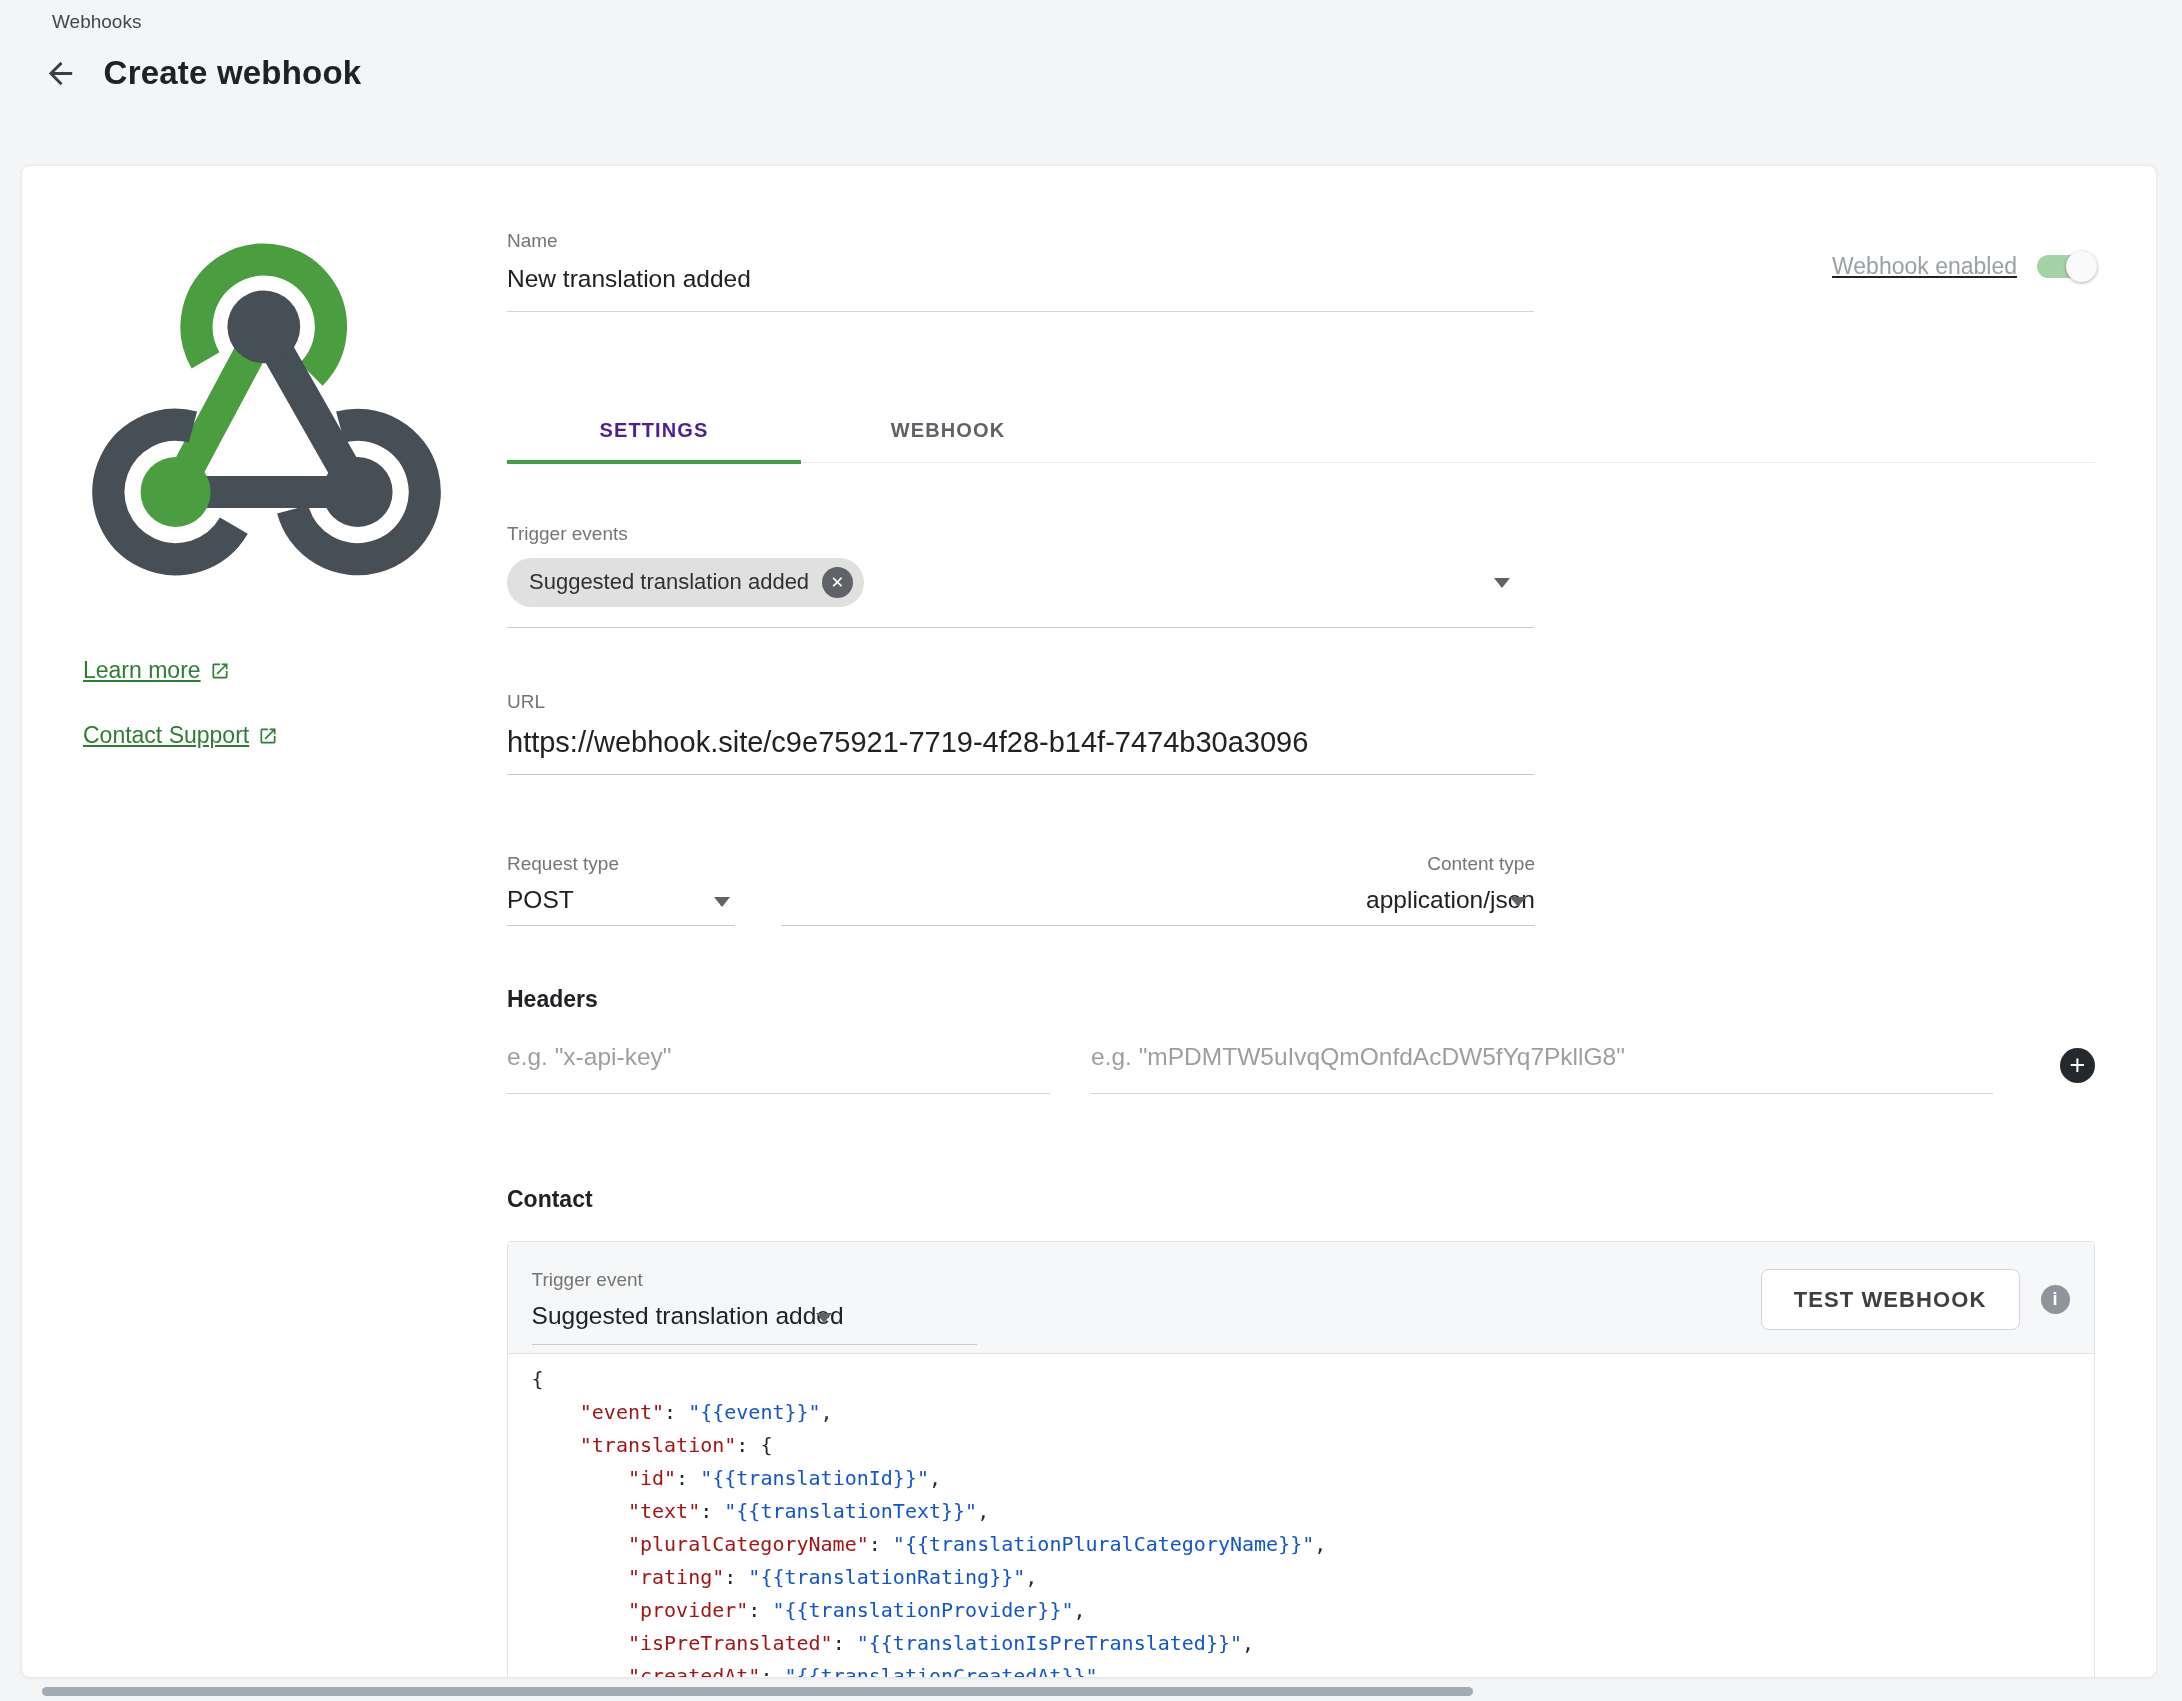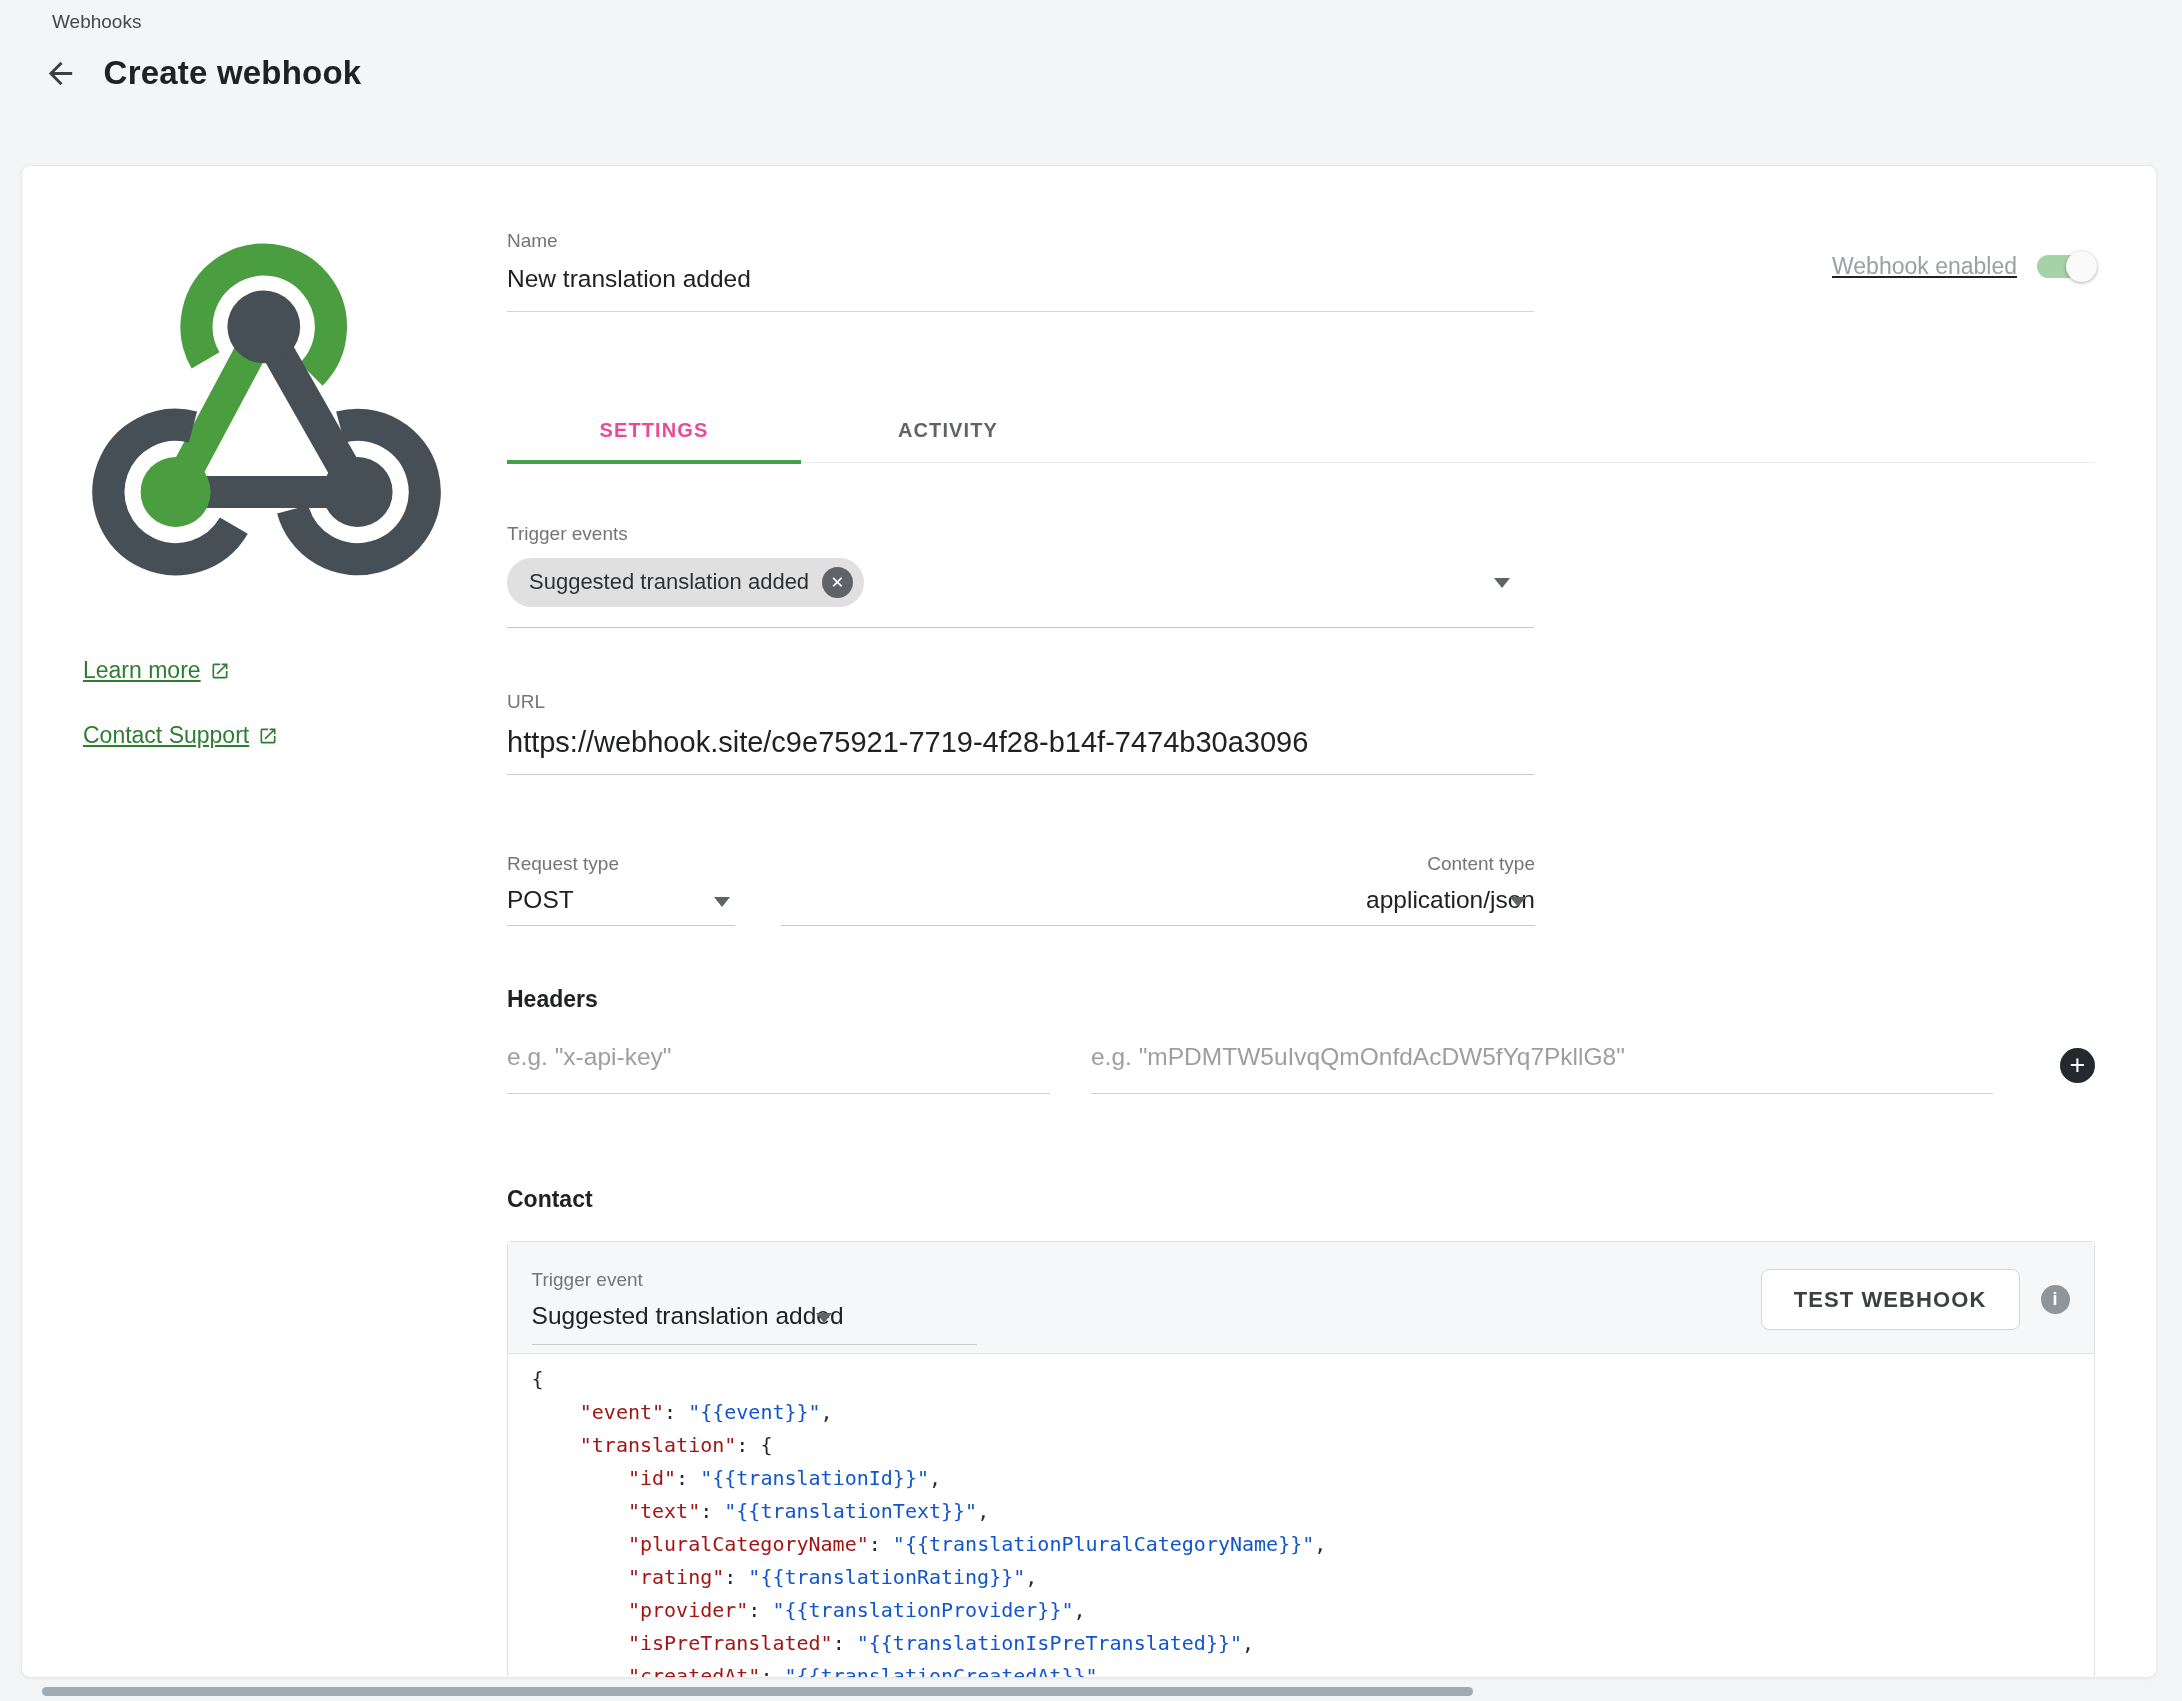--- a/index.html
+++ b/index.html
@@ -49,7 +49,7 @@
           border-bottom:0.9px solid #e9ebec; }
   .tab { width:294px; height:66px; display:flex; align-items:center; justify-content:center;
          font-size:20px; font-weight:700; letter-spacing:1.1px; color:#5f6368; cursor:pointer; position:relative; }
-  .tab.active { color:#ec4899; }
+  .tab.active { color:#4c1d95; }
   .tab.active::after { content:""; position:absolute; left:0; right:0; bottom:-0.9px; height:3.6px; background:#43a047; }
 
   

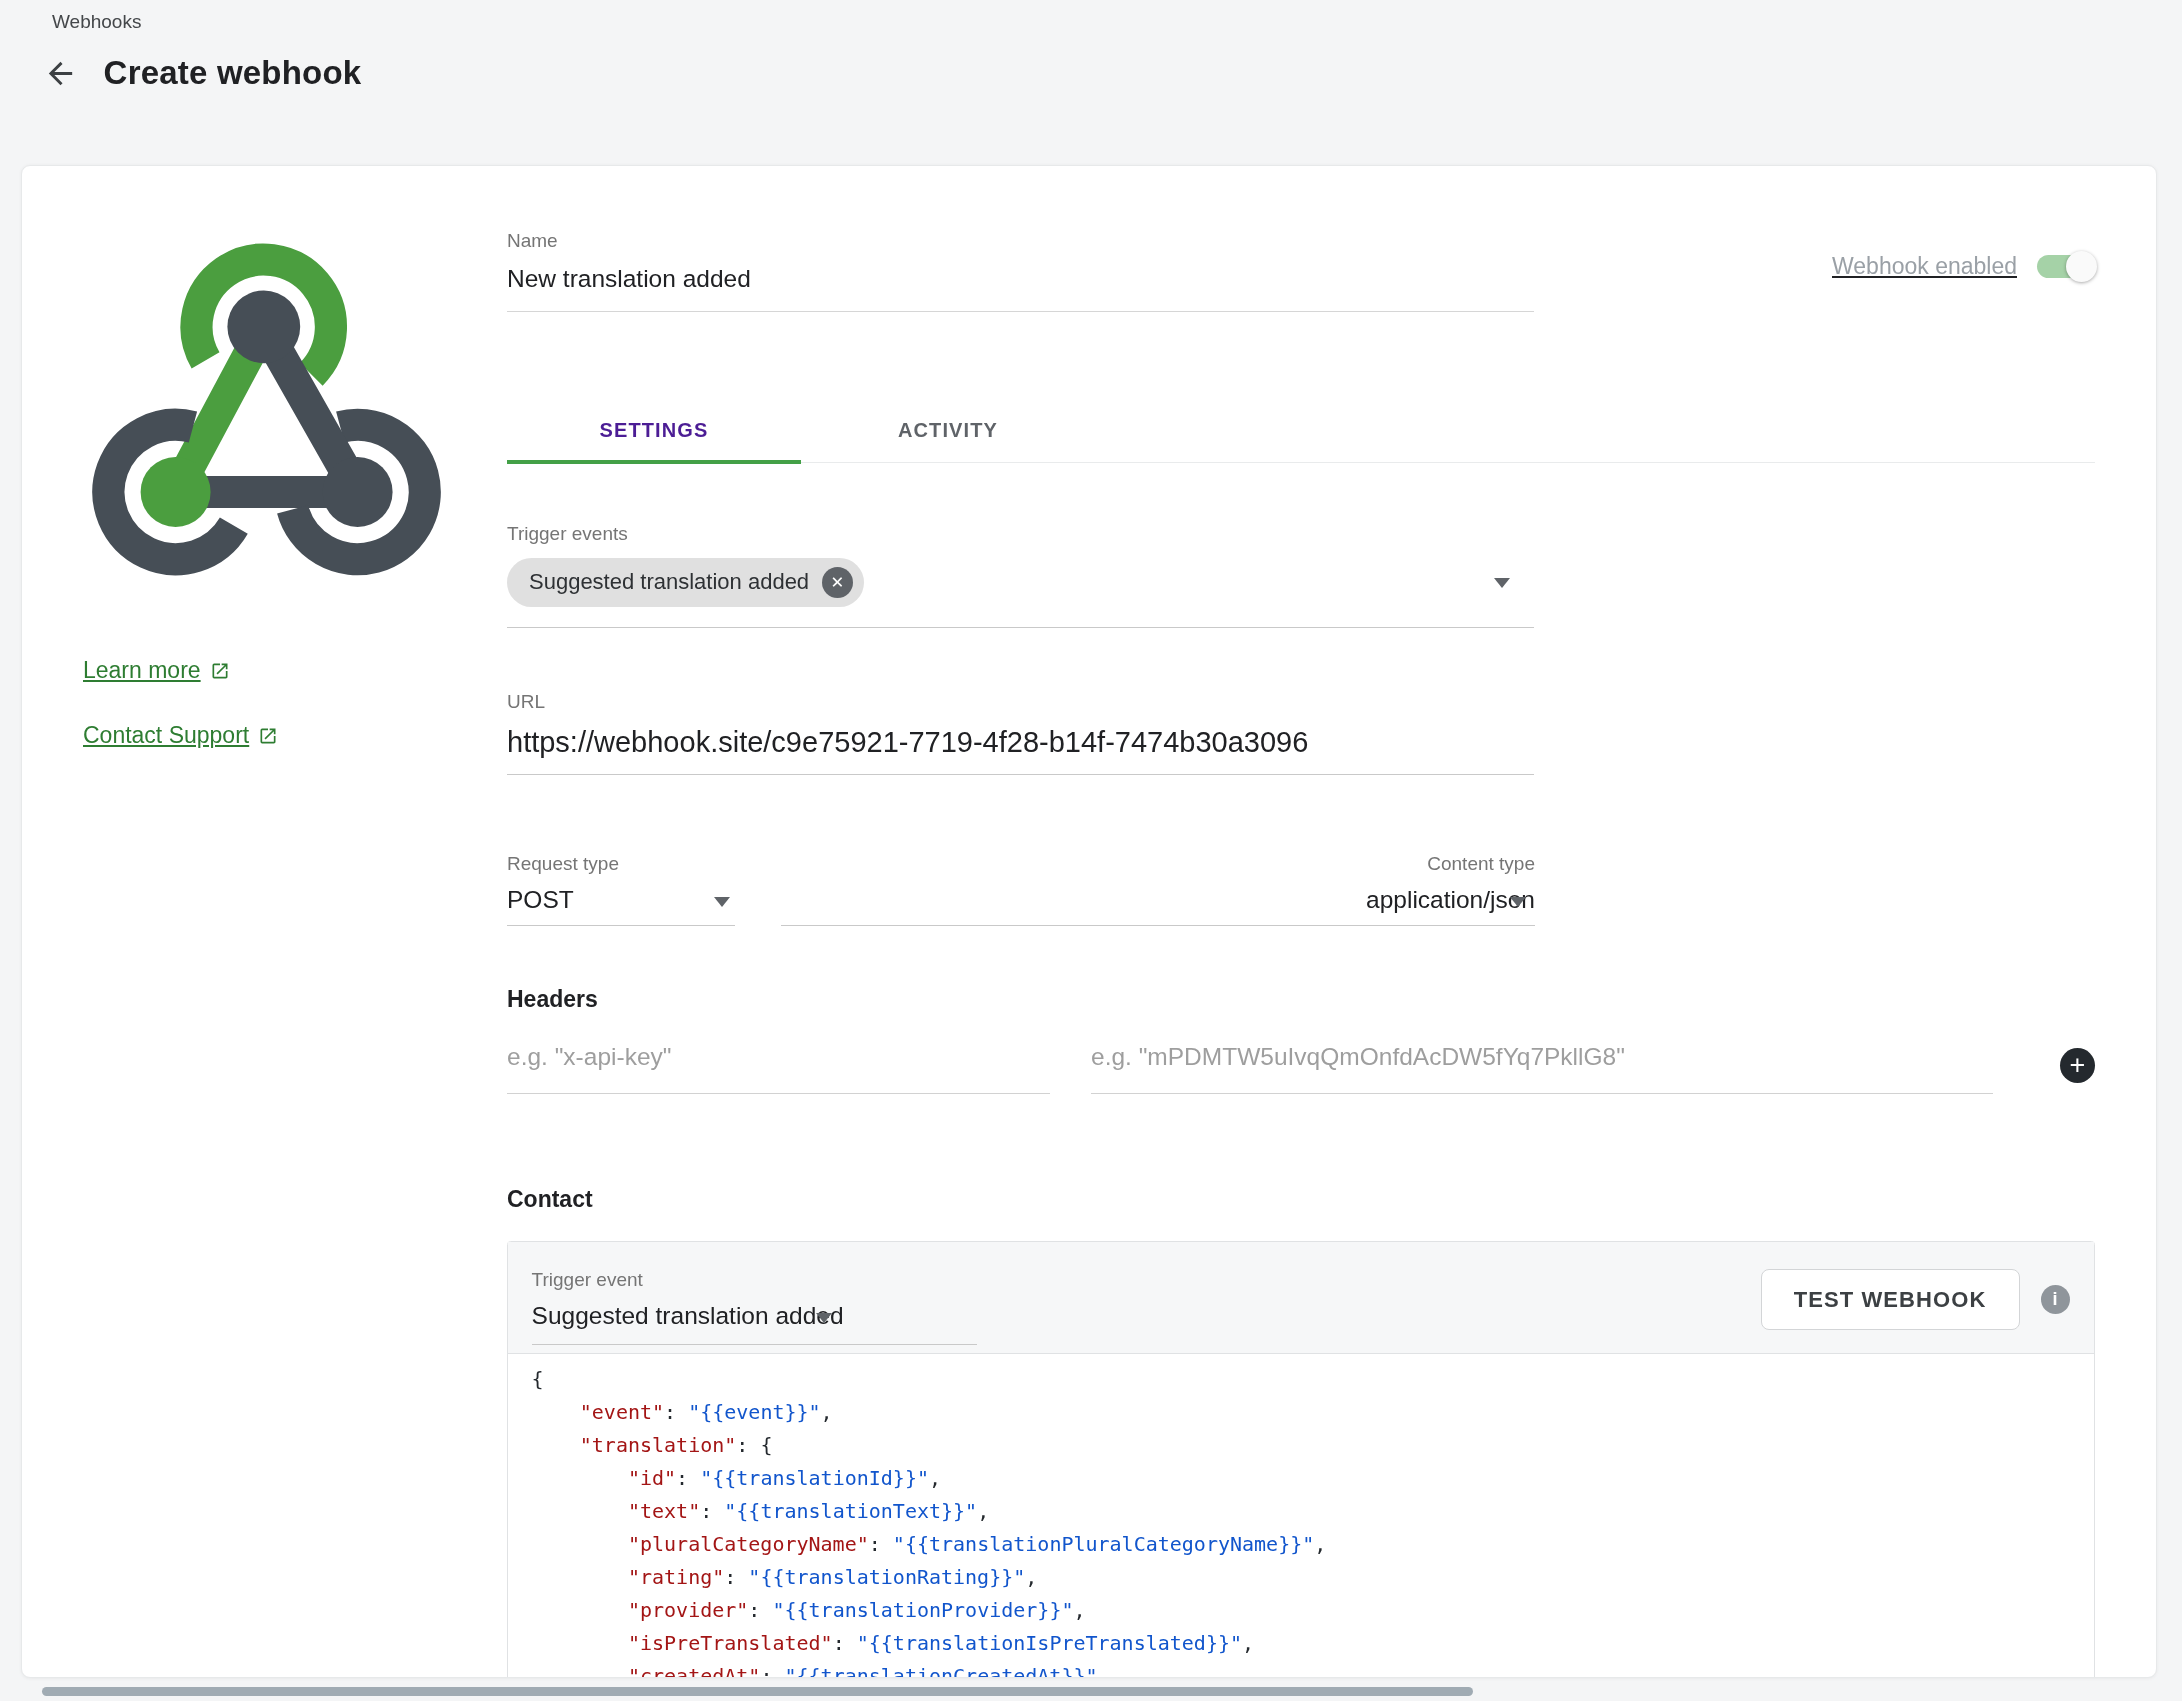--- a/index.html
+++ b/index.html
@@ -182,7 +182,7 @@
 
     <div class="tabs">
       <div class="tab active">SETTINGS</div>
-      <div class="tab">ACTIVITY</div>
+      <div class="tab">WEBHOOK</div>
     </div>
 
     <div class="trigger-field">

